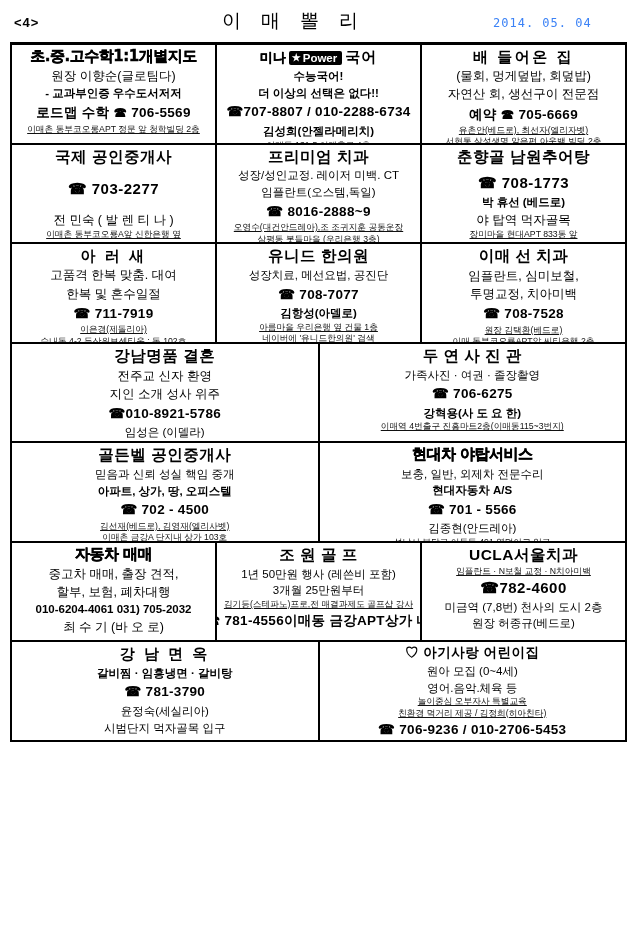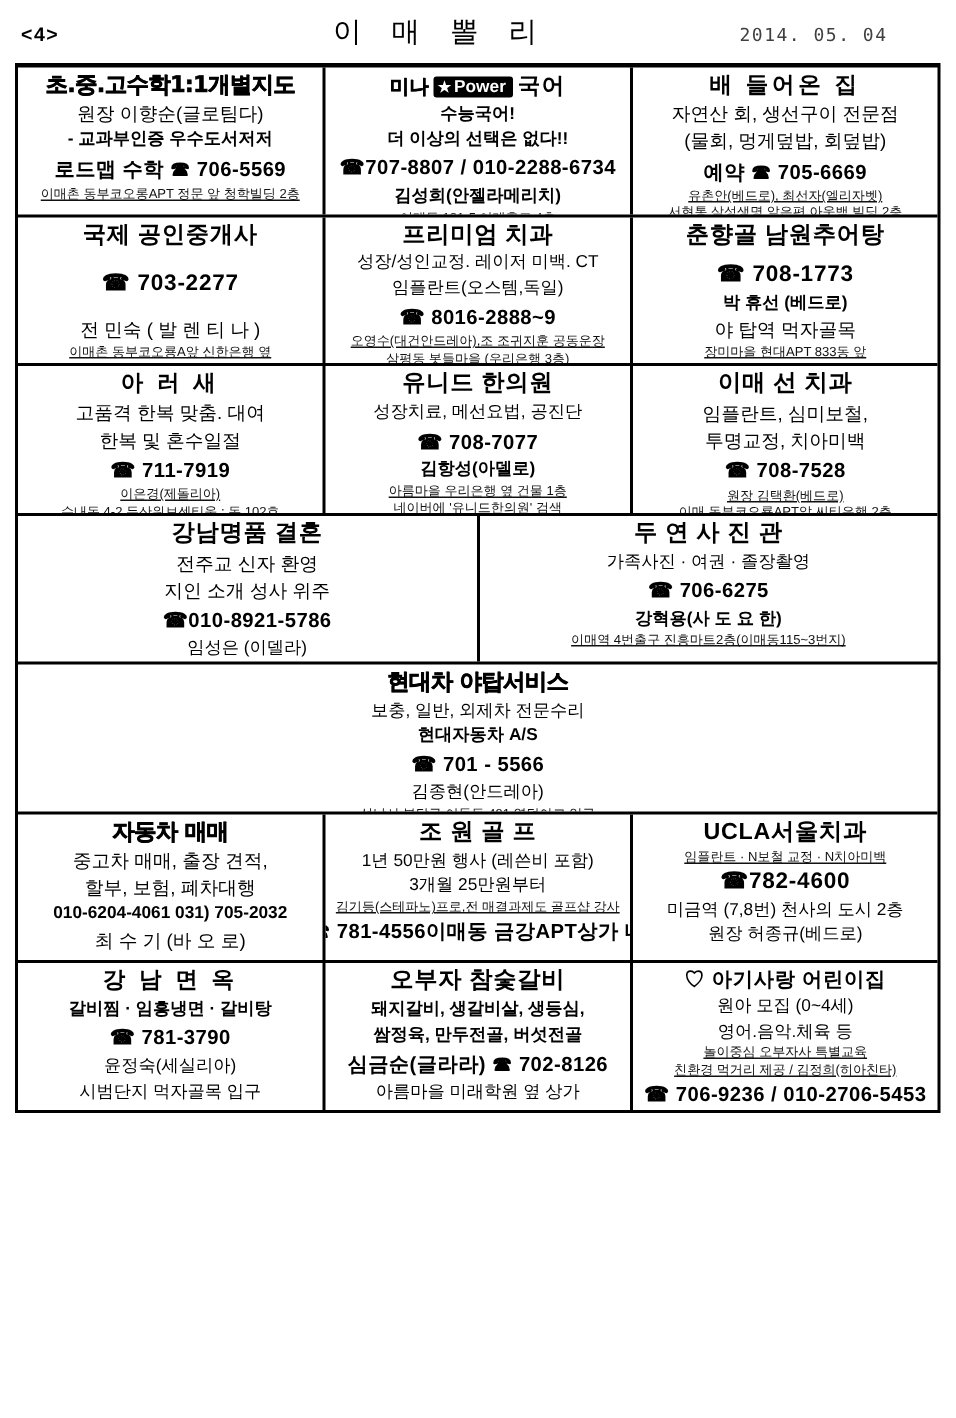--- a/index.html
+++ b/index.html
@@ -45,7 +45,7 @@
     text-align: left;
     font-size: 12px;
     letter-spacing: 1px;
-    color: #404040;
+    color: #3b82f6;
     font-family: "DejaVu Sans Mono", monospace;
   }
   

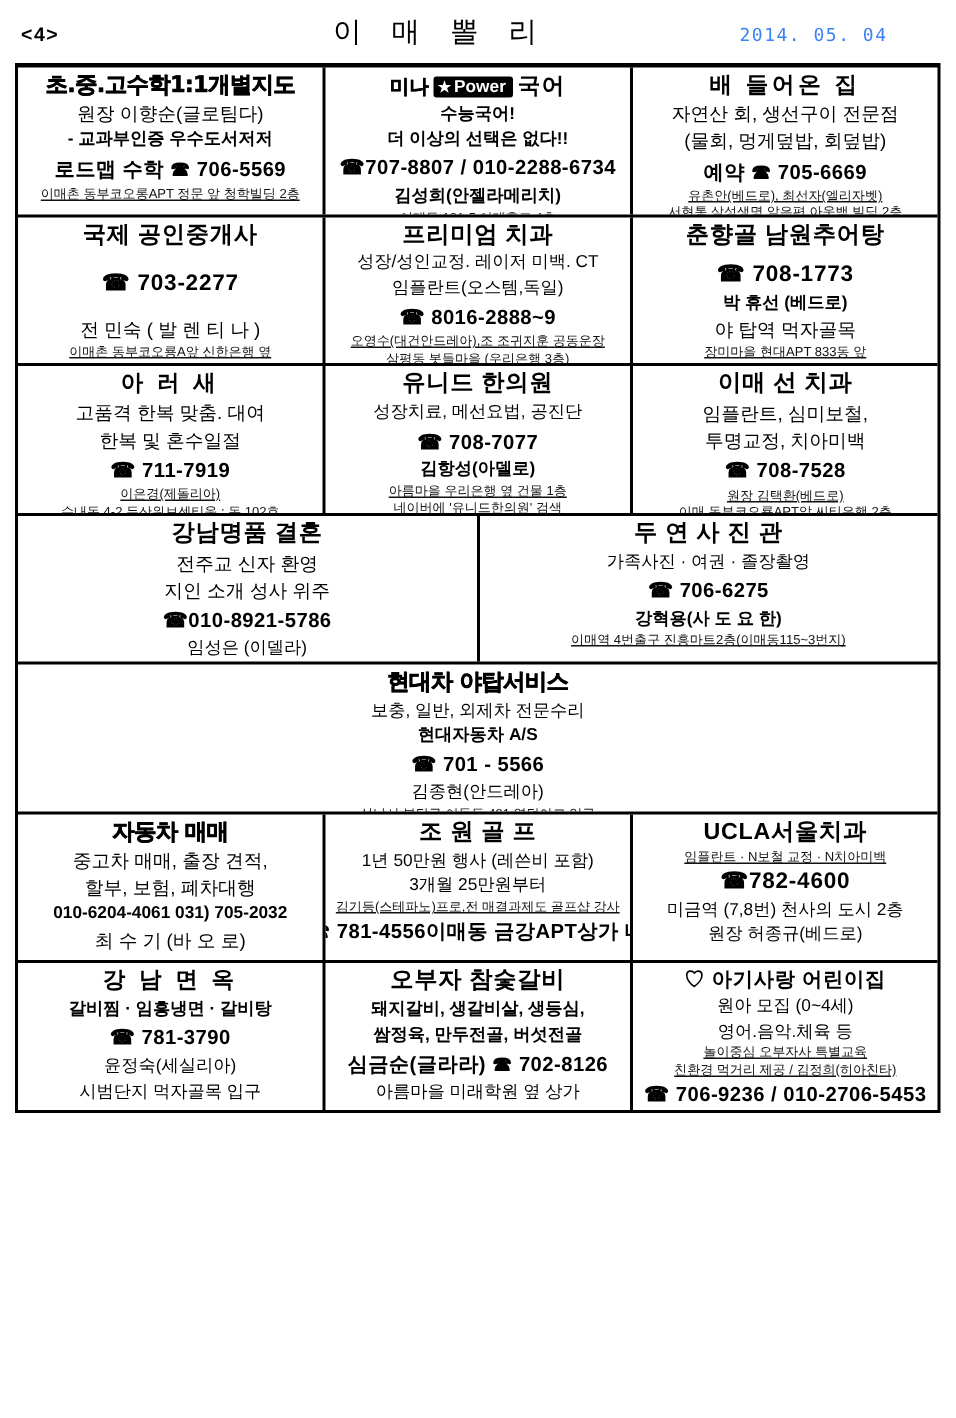--- a/index.html
+++ b/index.html
@@ -187,8 +187,8 @@
       </div>
       <div class="ad">
         <div class="ad-title wide">배 들어온 집</div>
+        <div class="ad-line mid">(물회, 멍게덮밥, 회덮밥)</div>
         <div class="ad-line mid">자연산 회, 생선구이 전문점</div>
-        <div class="ad-line mid">(물회, 멍게덮밥, 회덮밥)</div>
         <div class="ad-line phone">예약 ☎ 705-6669</div>
         <div class="ad-line tiny">유촌안(베드로), 최선자(엘리자벳)</div>
         <div class="ad-line tiny">서현통 삼성생명 앞은편 아웃백 빌딩 2층</div>

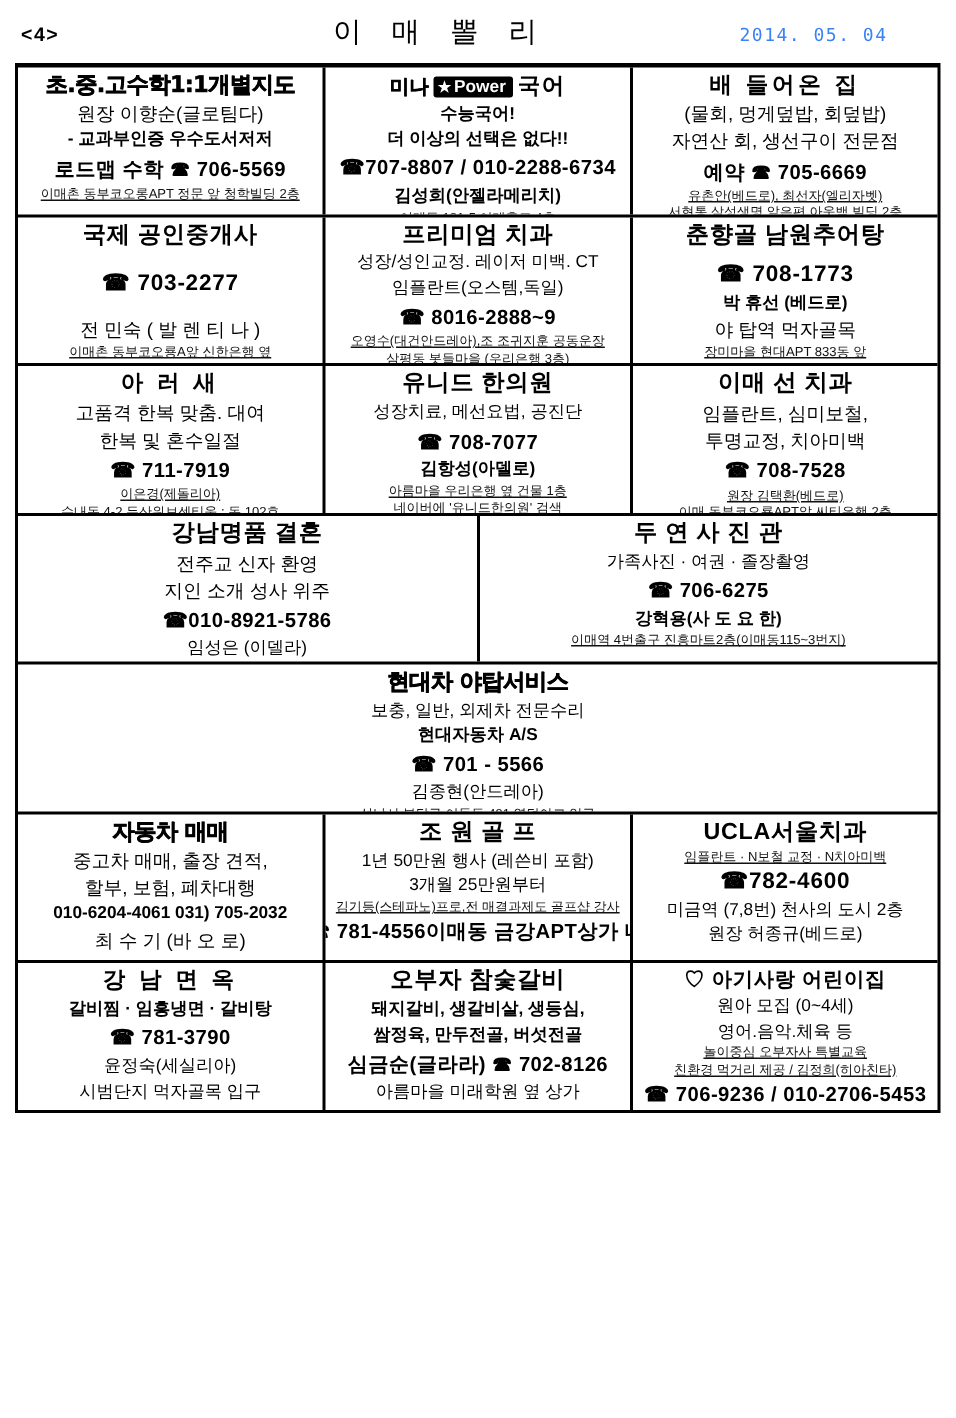--- a/index.html
+++ b/index.html
@@ -268,6 +268,14 @@
 
     <div class="row">
       <div class="ad">
+        <div class="ad-title">골든벨 공인중개사</div>
+        <div class="ad-line">믿음과 신뢰 성실 핵임 중개</div>
+        <div class="ad-line b">아파트, 상가, 땅, 오피스텔</div>
+        <div class="ad-line phone">☎ 702 - 4500</div>
+        <div class="ad-line tiny">김선재(베드로), 김영재(엘리사벳)</div>
+        <div class="ad-line tiny">이매촌 금강A 단지내 상가 103호</div>
+      </div>
+      <div class="ad">
         <div class="ad-title outline">현대차 야탑서비스</div>
         <div class="ad-line">보충, 일반, 외제차 전문수리</div>
         <div class="ad-line b">현대자동차 A/S</div>

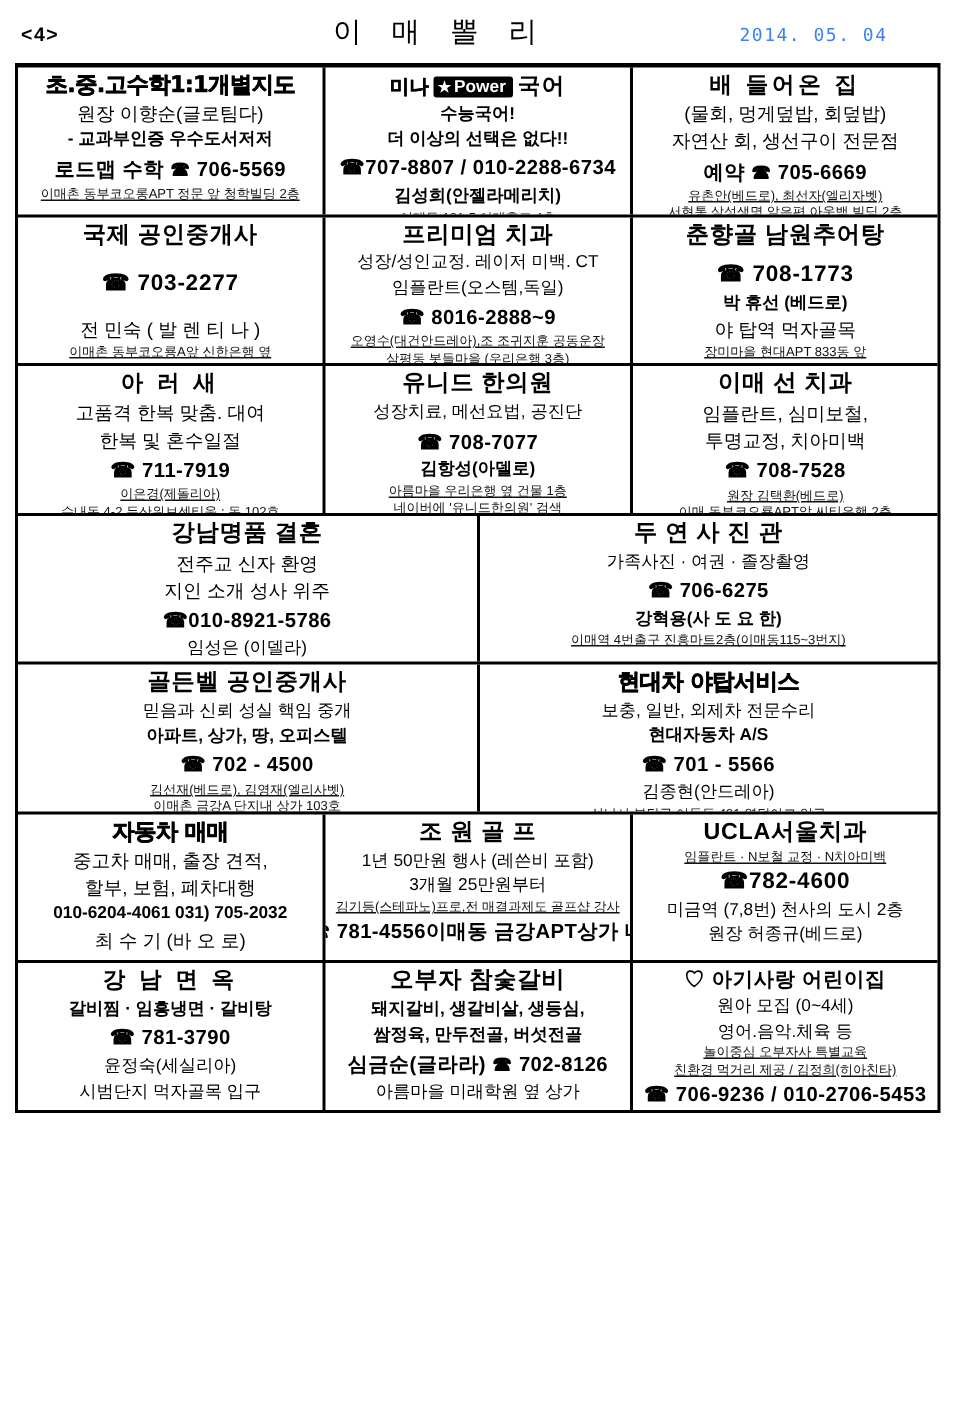--- a/index.html
+++ b/index.html
@@ -318,13 +318,6 @@
         <div class="ad-line">시범단지  먹자골목  입구</div>
       </div>
       <div class="ad">
-        <div class="ad-title">오부자 참숯갈비</div>
-        <div class="ad-line b">돼지갈비, 생갈비살, 생등심,</div>
-        <div class="ad-line b">쌈정육, 만두전골, 버섯전골</div>
-        <div class="ad-line phone">심금순(글라라) ☎ 702-8126</div>
-        <div class="ad-line">아름마을 미래학원 옆 상가</div>
-      </div>
-      <div class="ad">
         <div class="ad-title small">♡ 아기사랑 어린이집</div>
         <div class="ad-line">원아 모집 (0~4세)</div>
         <div class="ad-line">영어.음악.체육 등</div>

